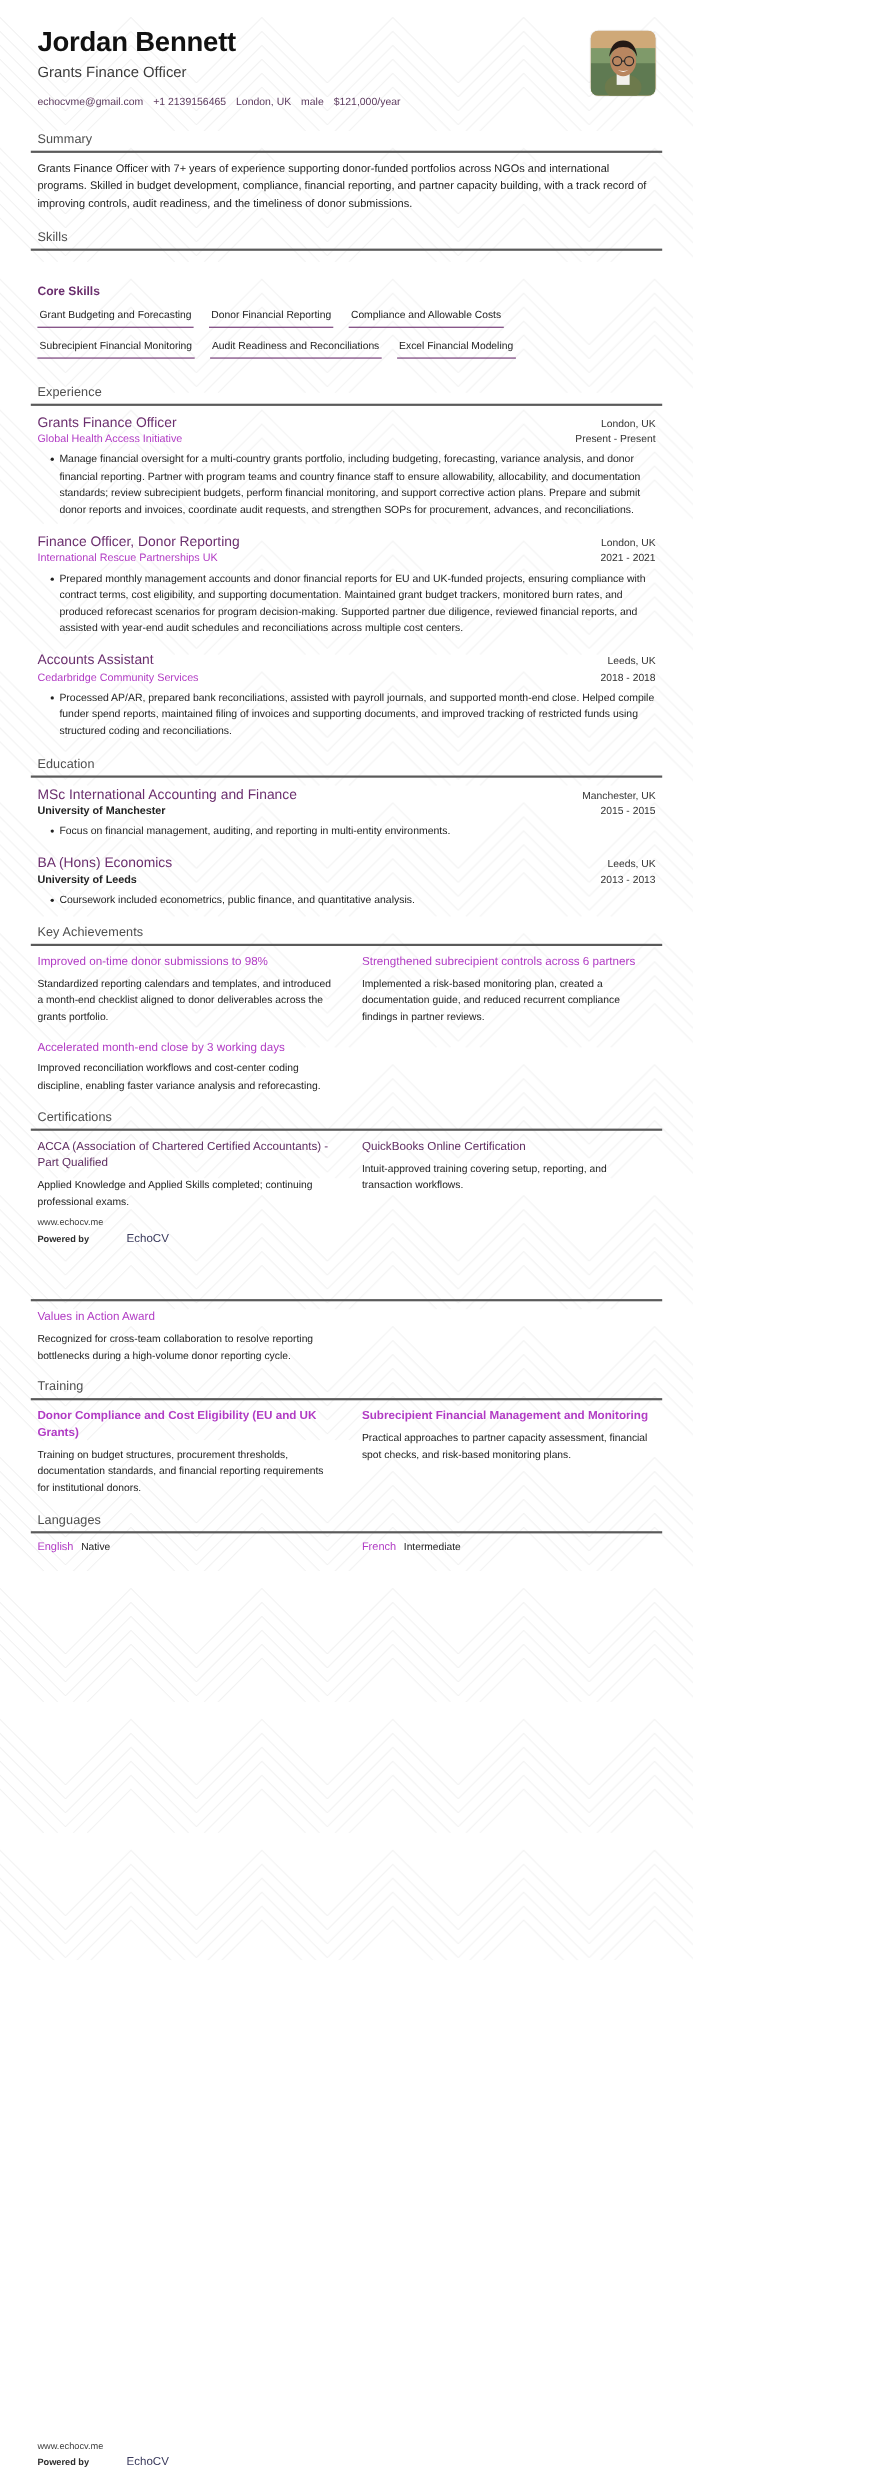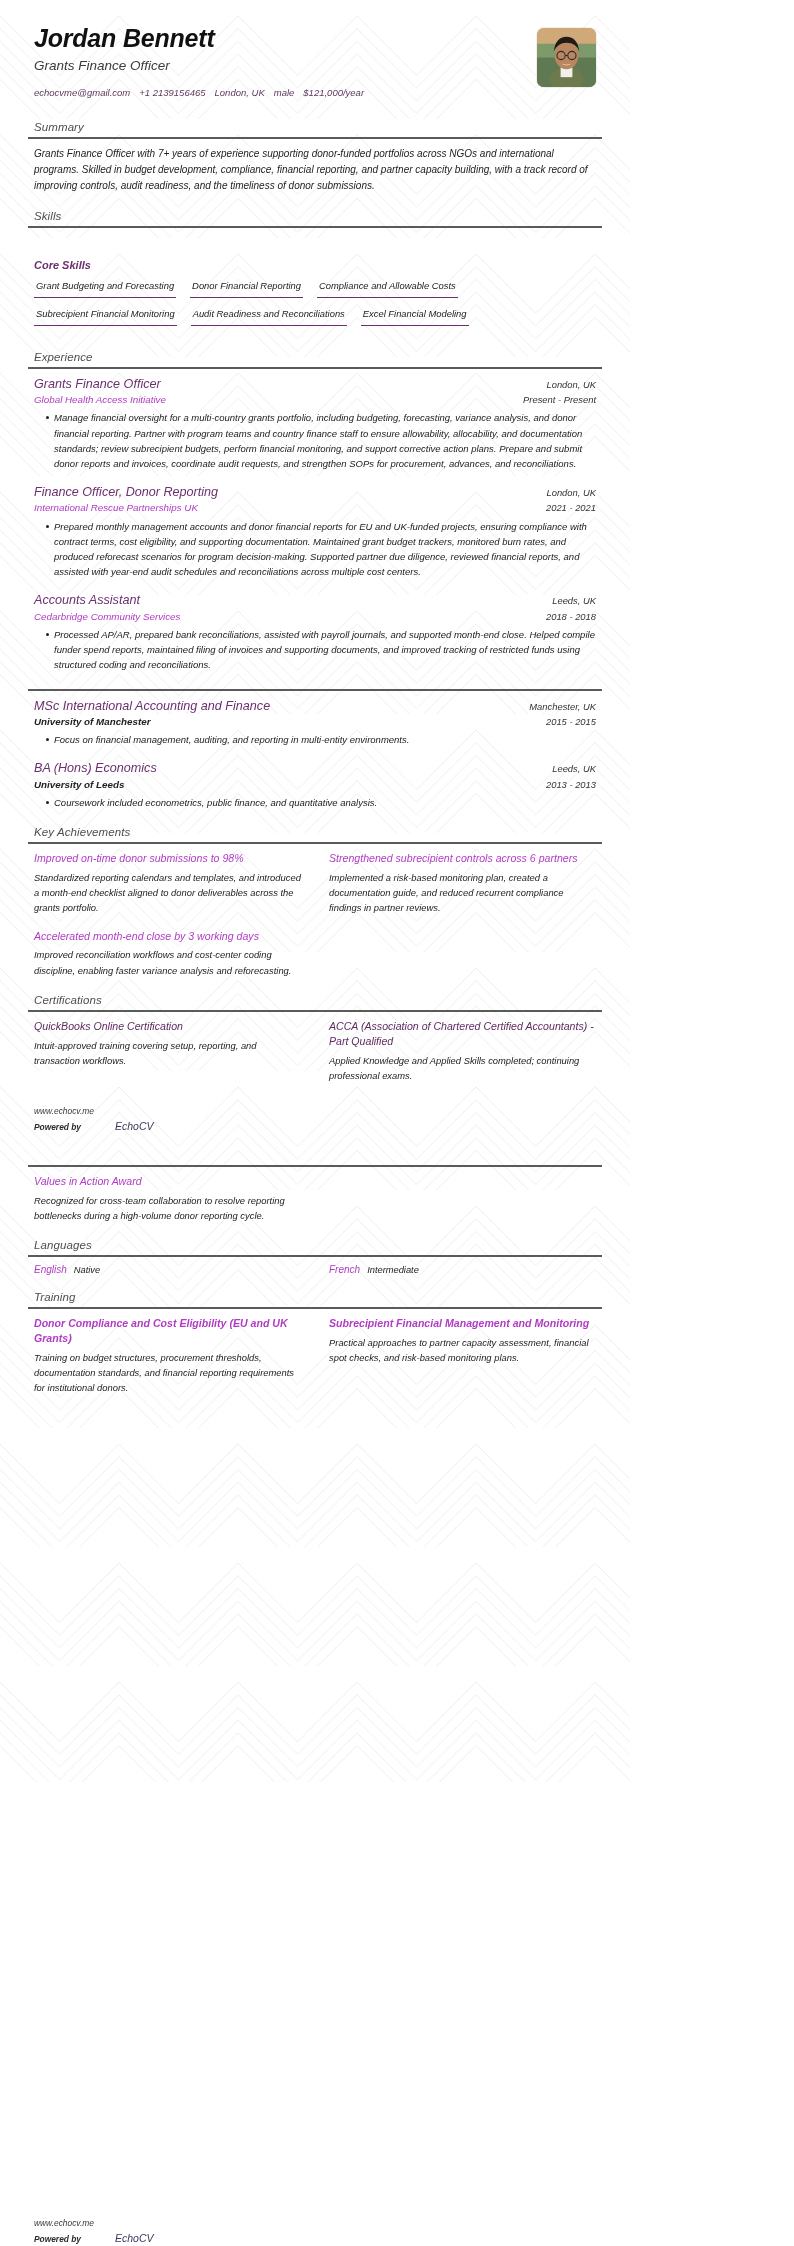--- a/index.html
+++ b/index.html
@@ -22,7 +22,6 @@
     min-height: 2246px;
     background: #ffffff;
     overflow: hidden;
-    font-style: italic;
   }
 
   

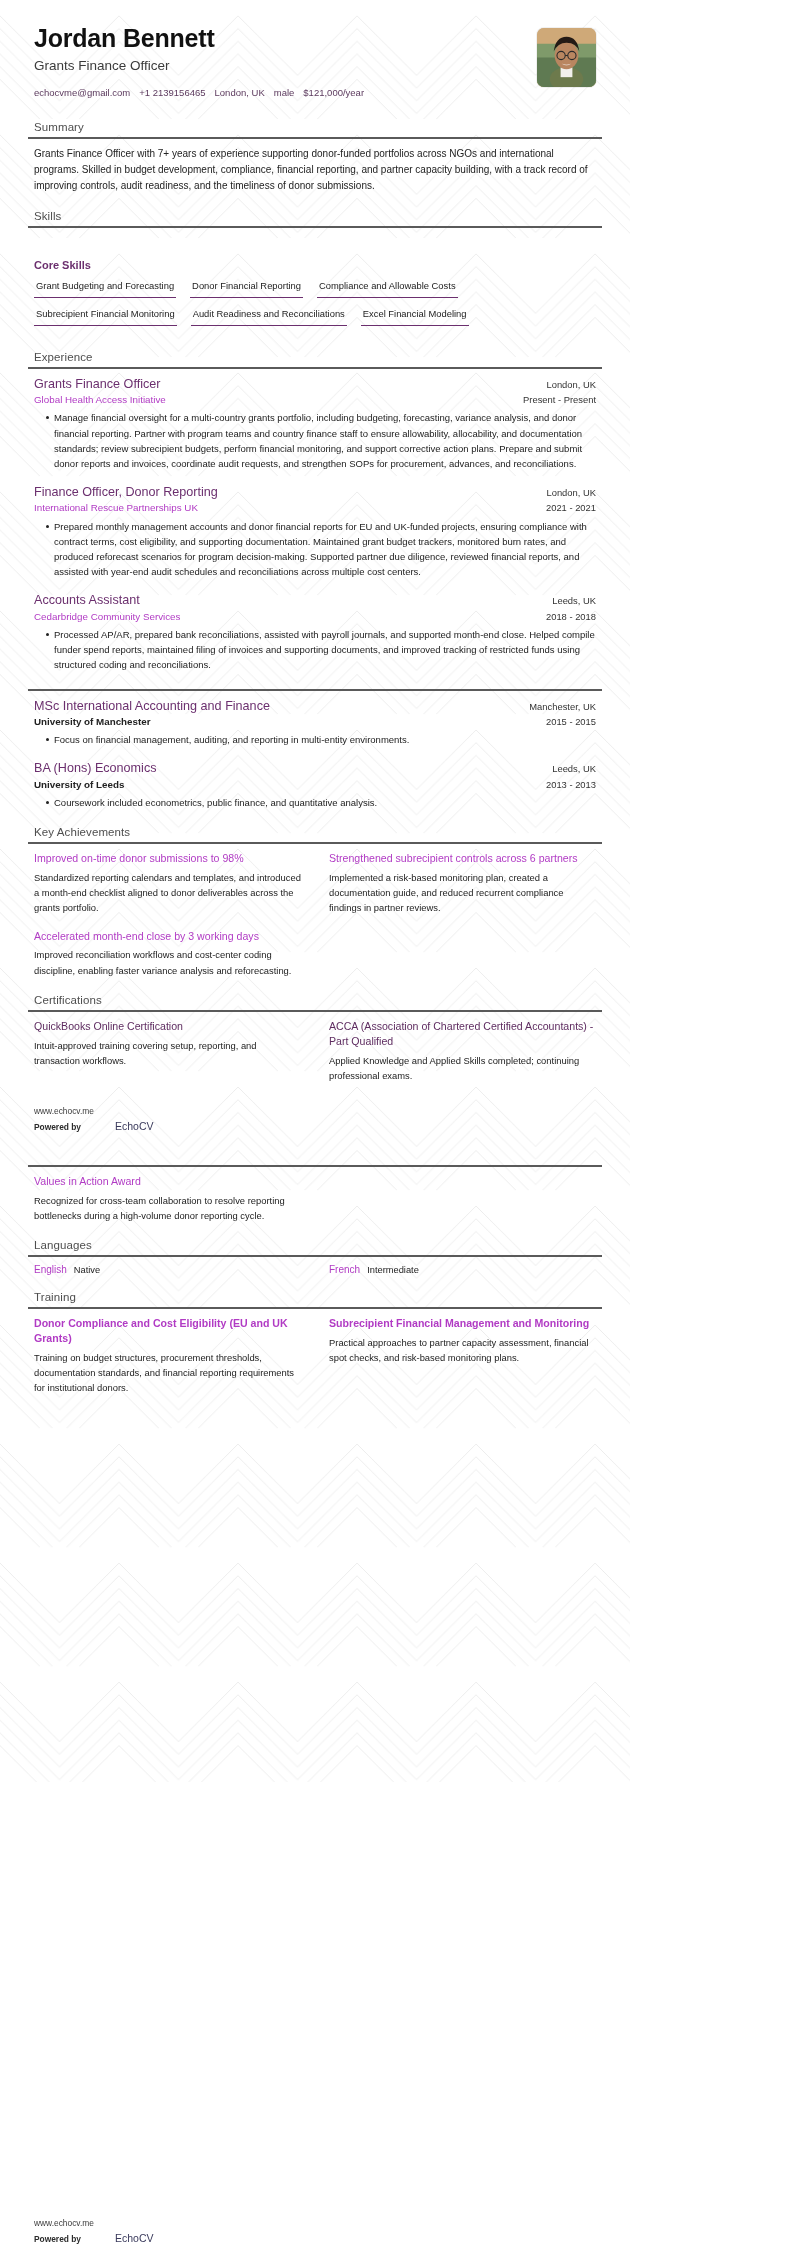--- a/index.html
+++ b/index.html
@@ -393,6 +393,7 @@
     </div>
 
     <div class="section">
+      <div class="section-title">Education</div>
       <div class="section-rule"></div>
       <div class="section-body">
 

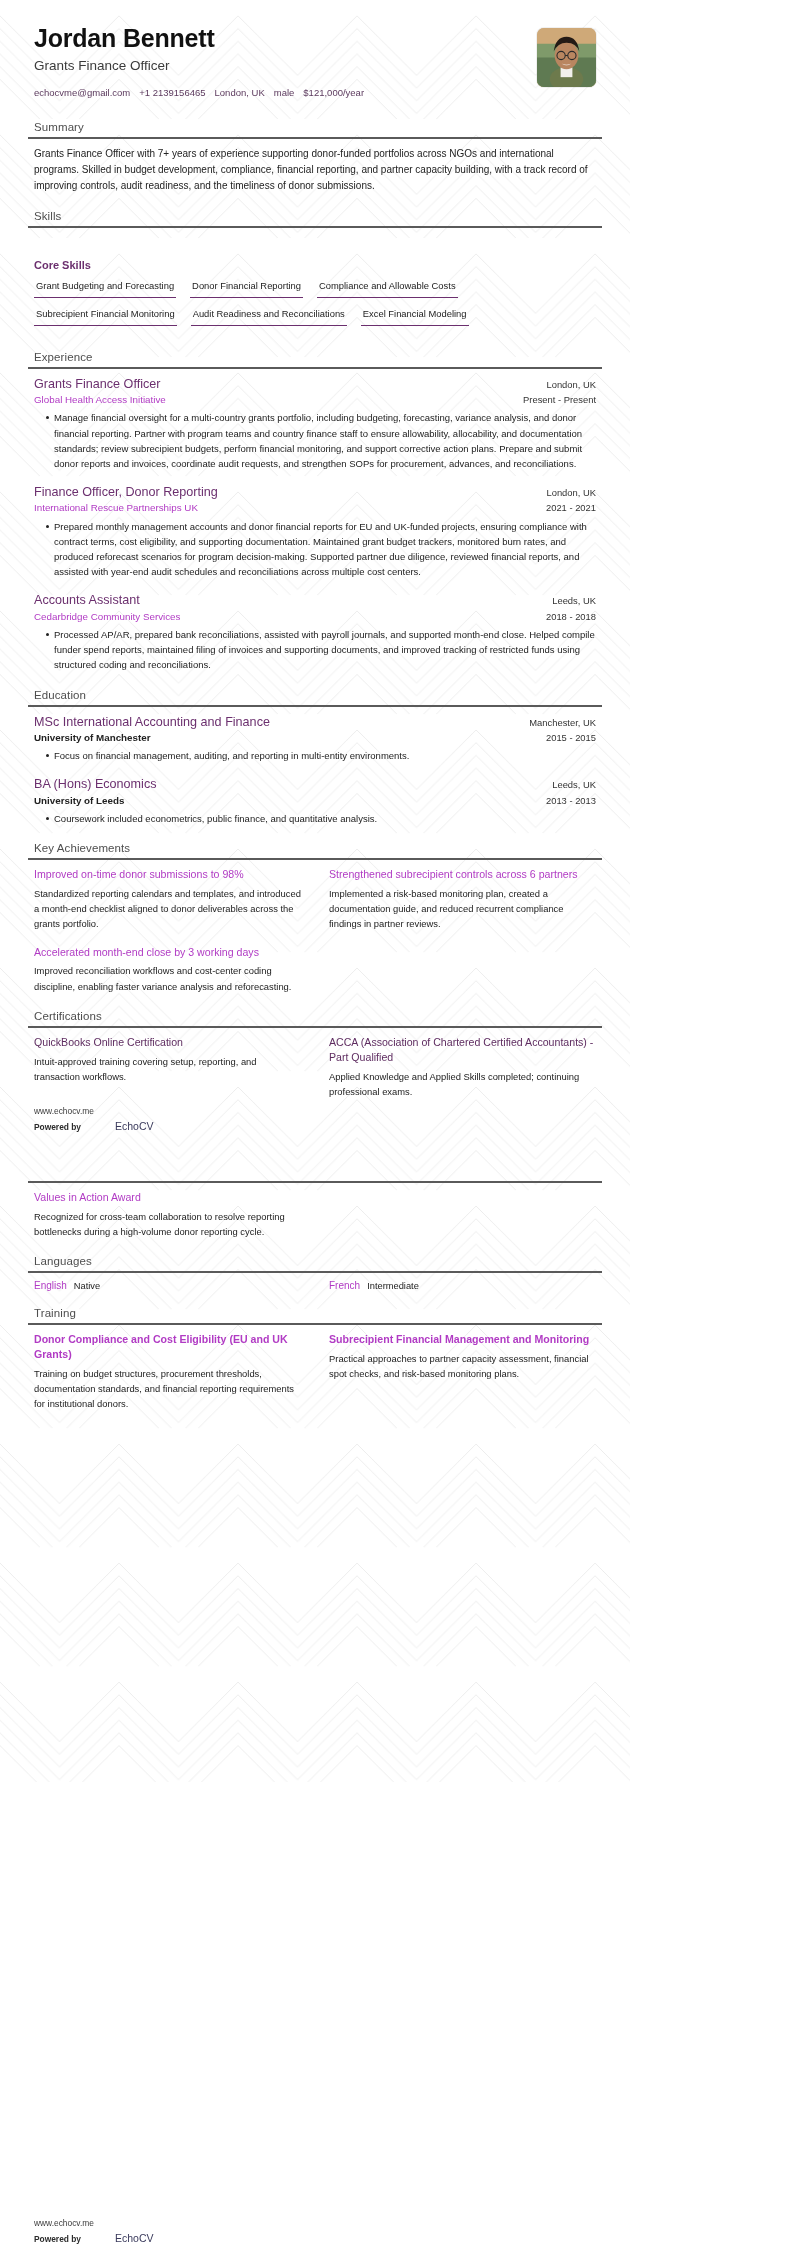--- a/index.html
+++ b/index.html
@@ -460,14 +460,14 @@
         <div class="two-col">
           <div class="col">
             <div class="sub-block">
+              <div class="sub-title dark">ACCA (Association of Chartered Certified Accountants) - Part Qualified</div>
+              <div class="sub-desc">Applied Knowledge and Applied Skills completed; continuing professional exams.</div>
+            </div>
+          </div>
+          <div class="col">
+            <div class="sub-block">
               <div class="sub-title dark">QuickBooks Online Certification</div>
               <div class="sub-desc">Intuit-approved training covering setup, reporting, and transaction workflows.</div>
-            </div>
-          </div>
-          <div class="col">
-            <div class="sub-block">
-              <div class="sub-title dark">ACCA (Association of Chartered Certified Accountants) - Part Qualified</div>
-              <div class="sub-desc">Applied Knowledge and Applied Skills completed; continuing professional exams.</div>
             </div>
           </div>
         </div>

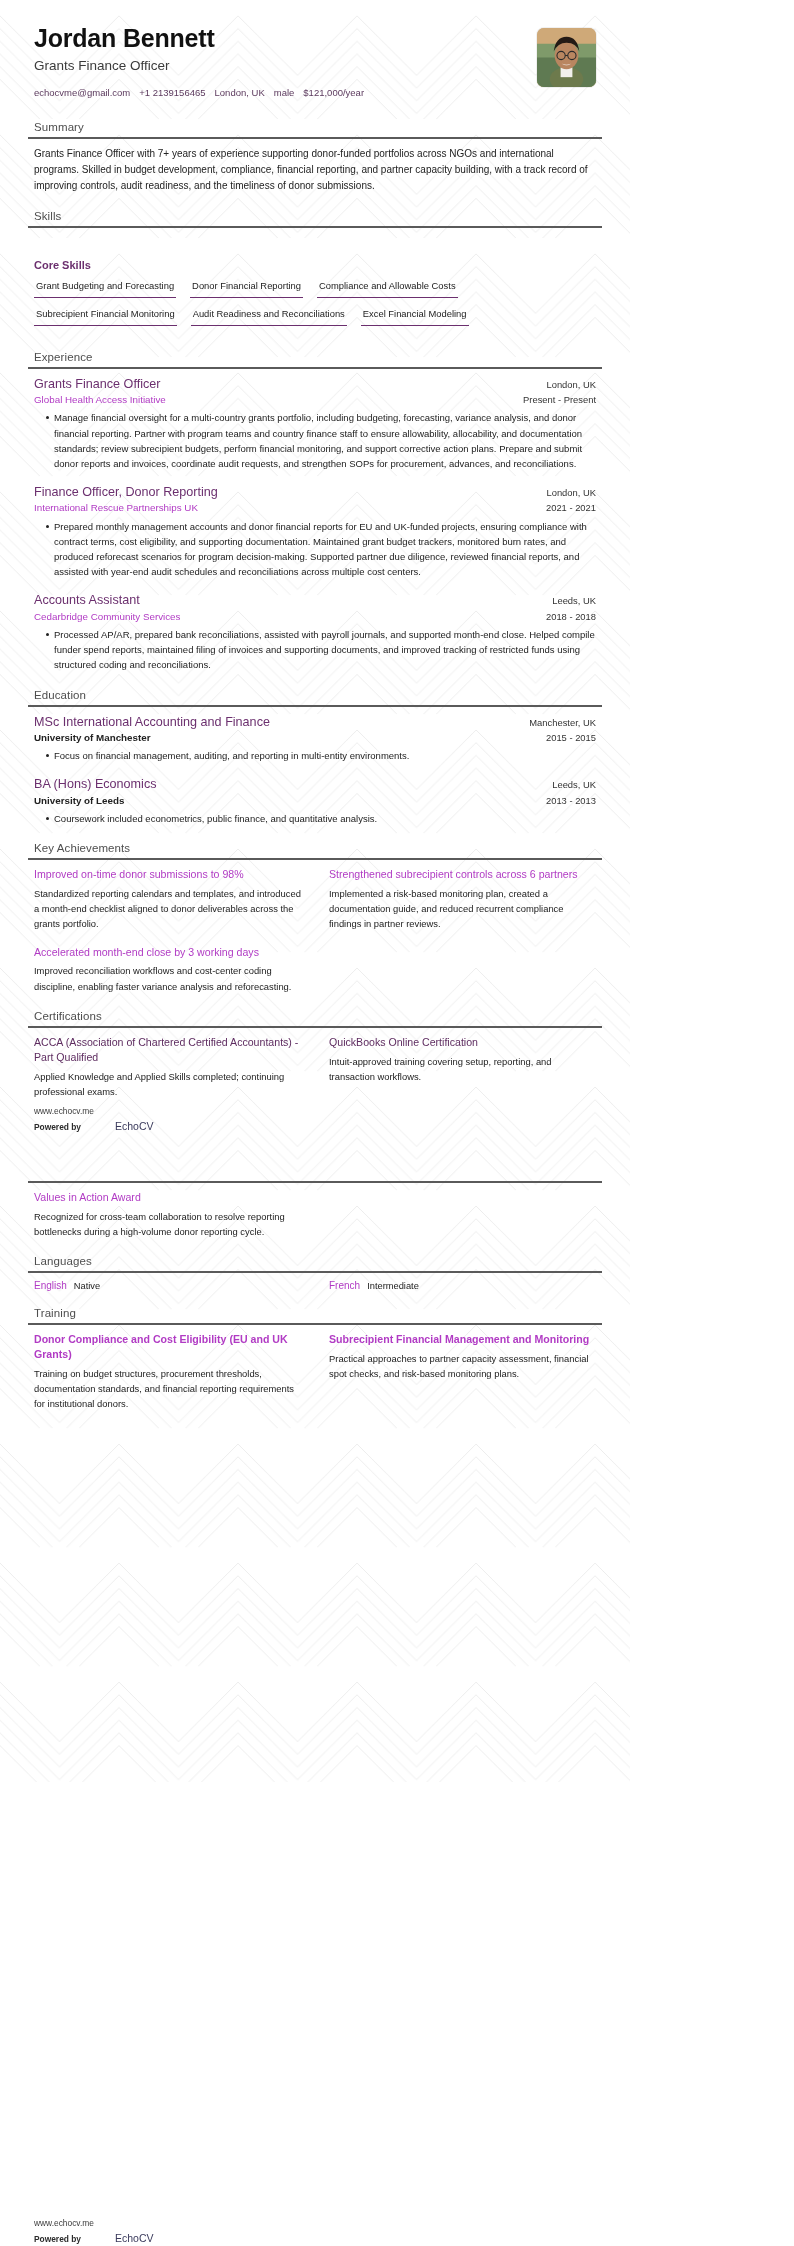--- a/index.html
+++ b/index.html
@@ -492,6 +492,27 @@
     </div>
 
     <div class="section">
+      <div class="section-title">Training</div>
+      <div class="section-rule"></div>
+      <div class="section-body">
+        <div class="two-col">
+          <div class="col">
+            <div class="sub-block">
+              <div class="sub-title bold">Donor Compliance and Cost Eligibility (EU and UK Grants)</div>
+              <div class="sub-desc">Training on budget structures, procurement thresholds, documentation standards, and financial reporting requirements for institutional donors.</div>
+            </div>
+          </div>
+          <div class="col">
+            <div class="sub-block">
+              <div class="sub-title bold">Subrecipient Financial Management and Monitoring</div>
+              <div class="sub-desc">Practical approaches to partner capacity assessment, financial spot checks, and risk-based monitoring plans.</div>
+            </div>
+          </div>
+        </div>
+      </div>
+    </div>
+
+    <div class="section">
       <div class="section-title">Languages</div>
       <div class="section-rule"></div>
       <div class="section-body">
@@ -503,27 +524,6 @@
           <div class="lang-item">
             <span class="lang-name">French</span>
             <span class="lang-level">Intermediate</span>
-          </div>
-        </div>
-      </div>
-    </div>
-
-    <div class="section">
-      <div class="section-title">Training</div>
-      <div class="section-rule"></div>
-      <div class="section-body">
-        <div class="two-col">
-          <div class="col">
-            <div class="sub-block">
-              <div class="sub-title bold">Donor Compliance and Cost Eligibility (EU and UK Grants)</div>
-              <div class="sub-desc">Training on budget structures, procurement thresholds, documentation standards, and financial reporting requirements for institutional donors.</div>
-            </div>
-          </div>
-          <div class="col">
-            <div class="sub-block">
-              <div class="sub-title bold">Subrecipient Financial Management and Monitoring</div>
-              <div class="sub-desc">Practical approaches to partner capacity assessment, financial spot checks, and risk-based monitoring plans.</div>
-            </div>
           </div>
         </div>
       </div>

